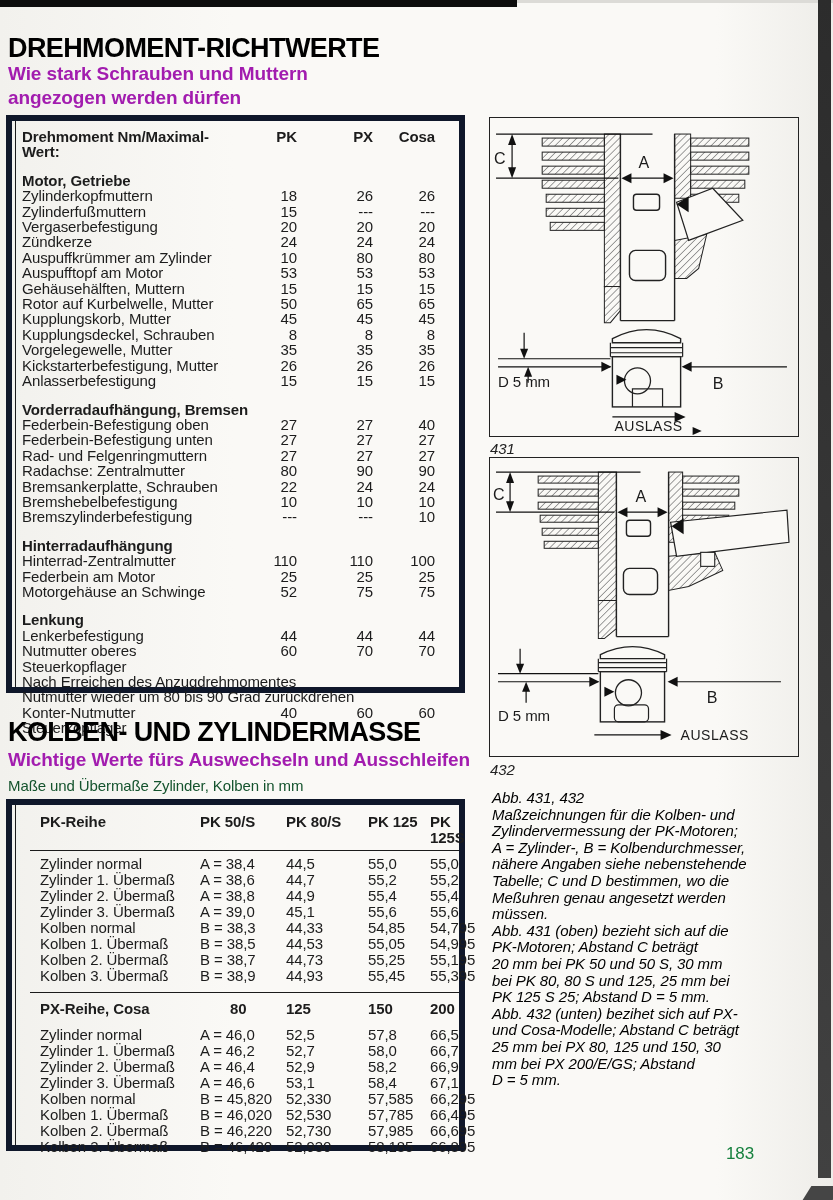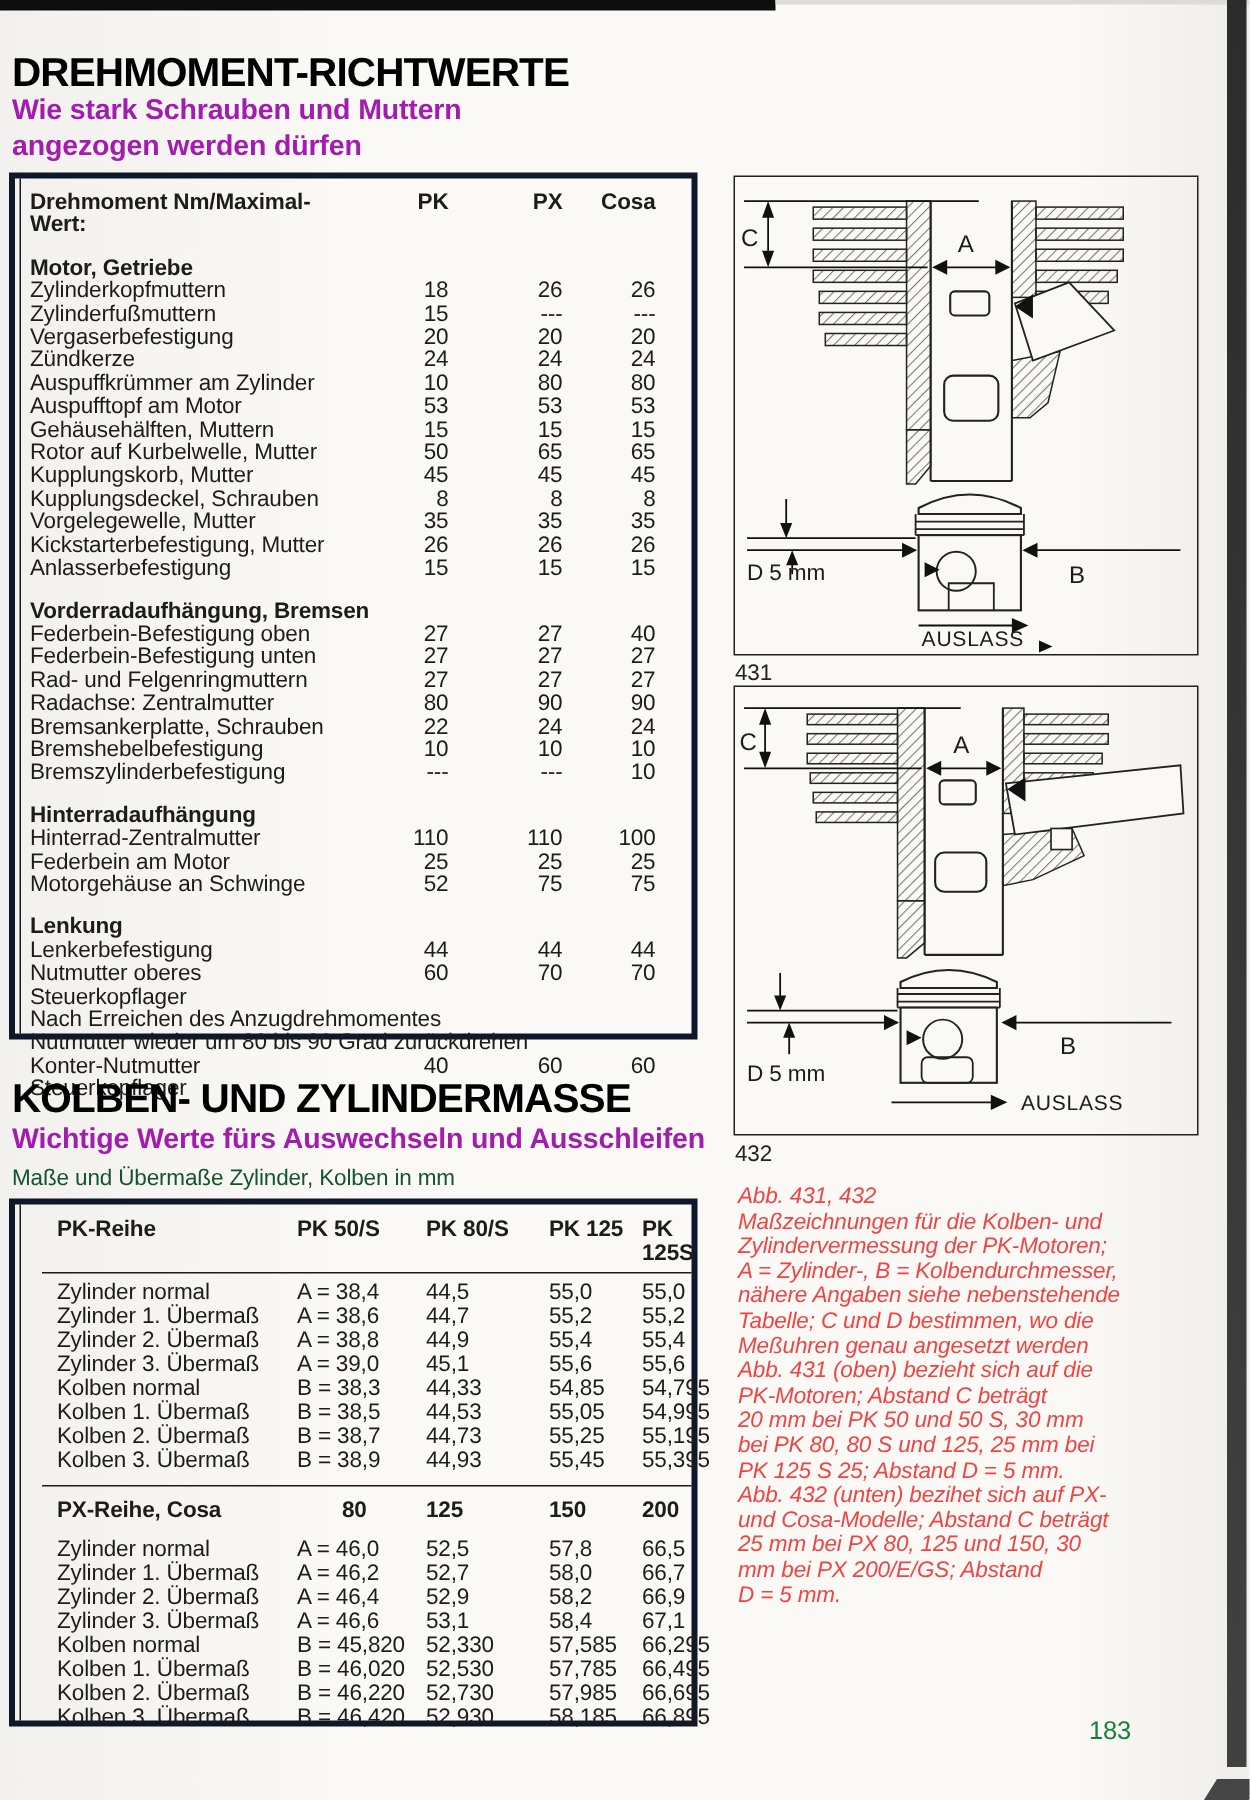--- a/index.html
+++ b/index.html
@@ -19,7 +19,7 @@
   .h2{left:8px;font-size:19px;font-weight:bold;line-height:24px;color:#a21caf;}
   .note-line{left:8px;font-size:15px;color:#14532d;}
   
-  .tbox{left:6px;width:459px;border:4px solid #0f172a;box-sizing:border-box;background:transparent;}
+  .tbox{left:6px;width:459px;border:6px solid #0f172a;box-sizing:border-box;background:transparent;}
   .tbox .dbl{position:absolute;left:3px;top:0;bottom:0;width:1px;background:#1b1b1b;}
   #torque-box{top:115px;height:578px;}
   #dim-box{top:799px;height:352px;}

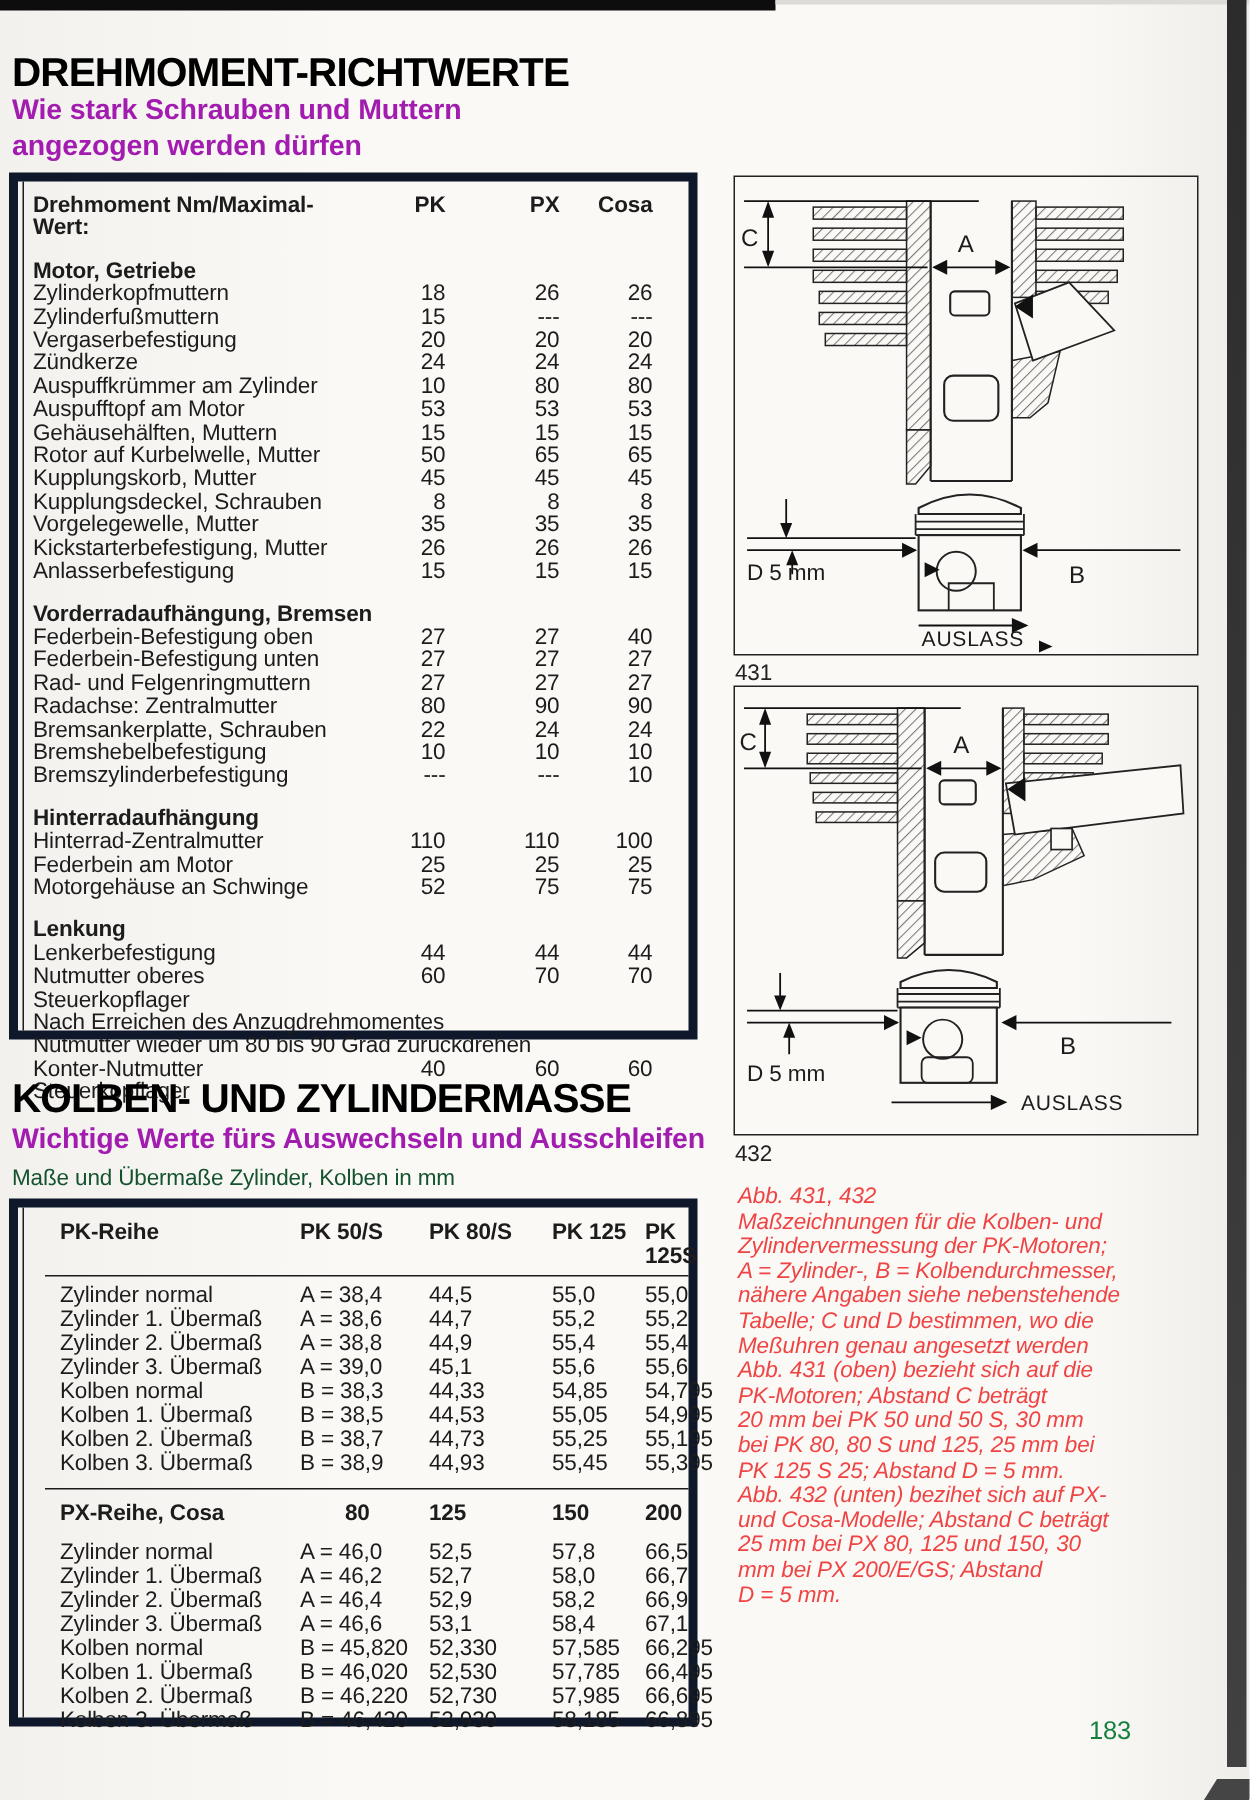--- a/index.html
+++ b/index.html
@@ -39,7 +39,7 @@
   .figbox{left:489px;width:310px;border:1.5px solid #222;box-sizing:border-box;}
   #fig1{top:117px;height:320px;}
   #fig2{top:457px;height:300px;}
-  .figcap{left:490px;font-size:15px;color:#222;}
+  .figcap{left:490px;font-size:15px;font-style:italic;color:#222;}
   #cap1{top:440px;}
   #cap2{top:761px;}
   svg{display:block;width:100%;height:100%;}

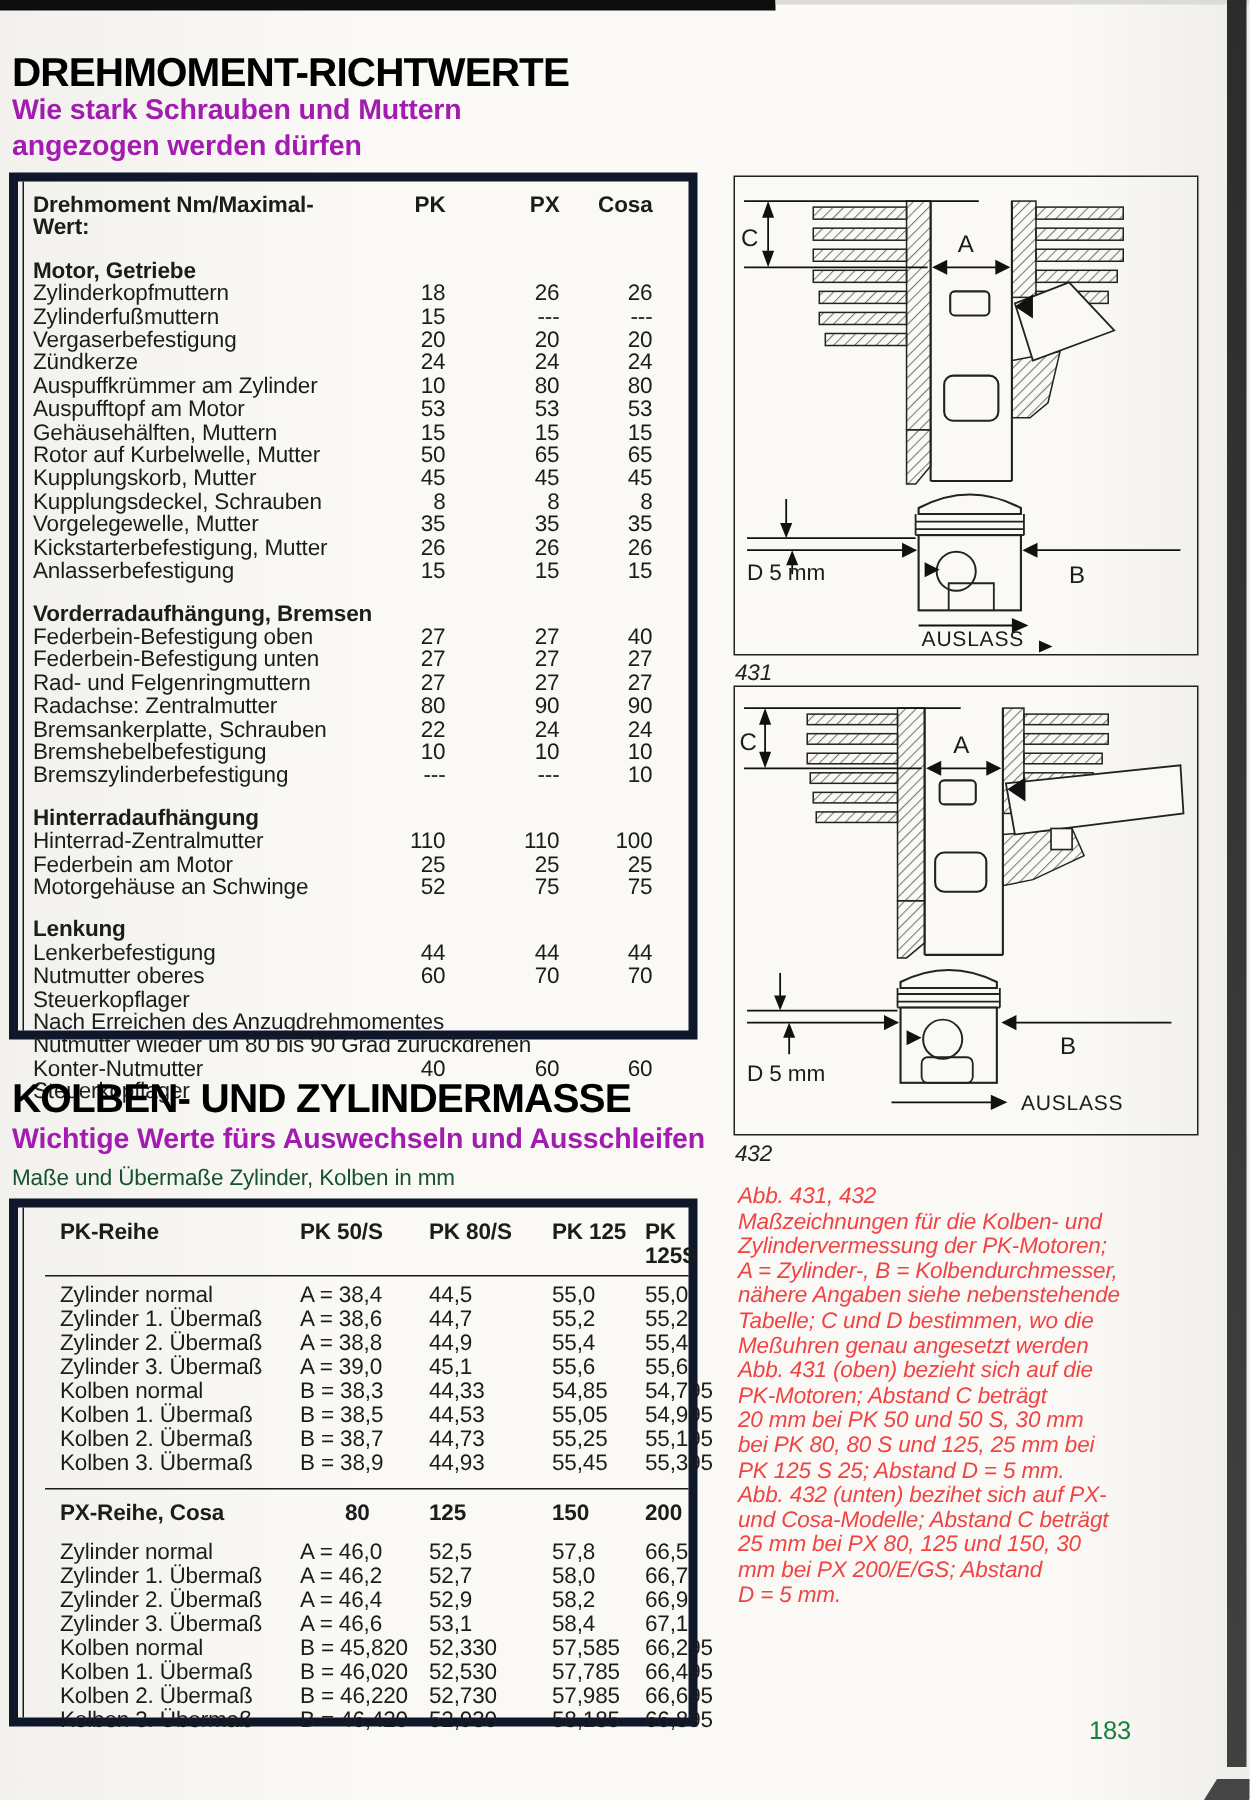--- a/index.html
+++ b/index.html
@@ -45,7 +45,7 @@
   svg{display:block;width:100%;height:100%;}
   svg text{font-family:"Liberation Sans",sans-serif;fill:#1b1b1b;}
   
-  .caption{left:492px;top:790px;width:322px;font-size:15px;font-style:italic;line-height:16.6px;color:#ef4444;}
+  .caption{left:492px;top:790px;width:322px;font-size:15px;font-style:italic;line-height:16.6px;color:#000000;}
   
   .pagenum{left:726px;top:1144px;font-size:17px;color:#15803d;}
 </style>

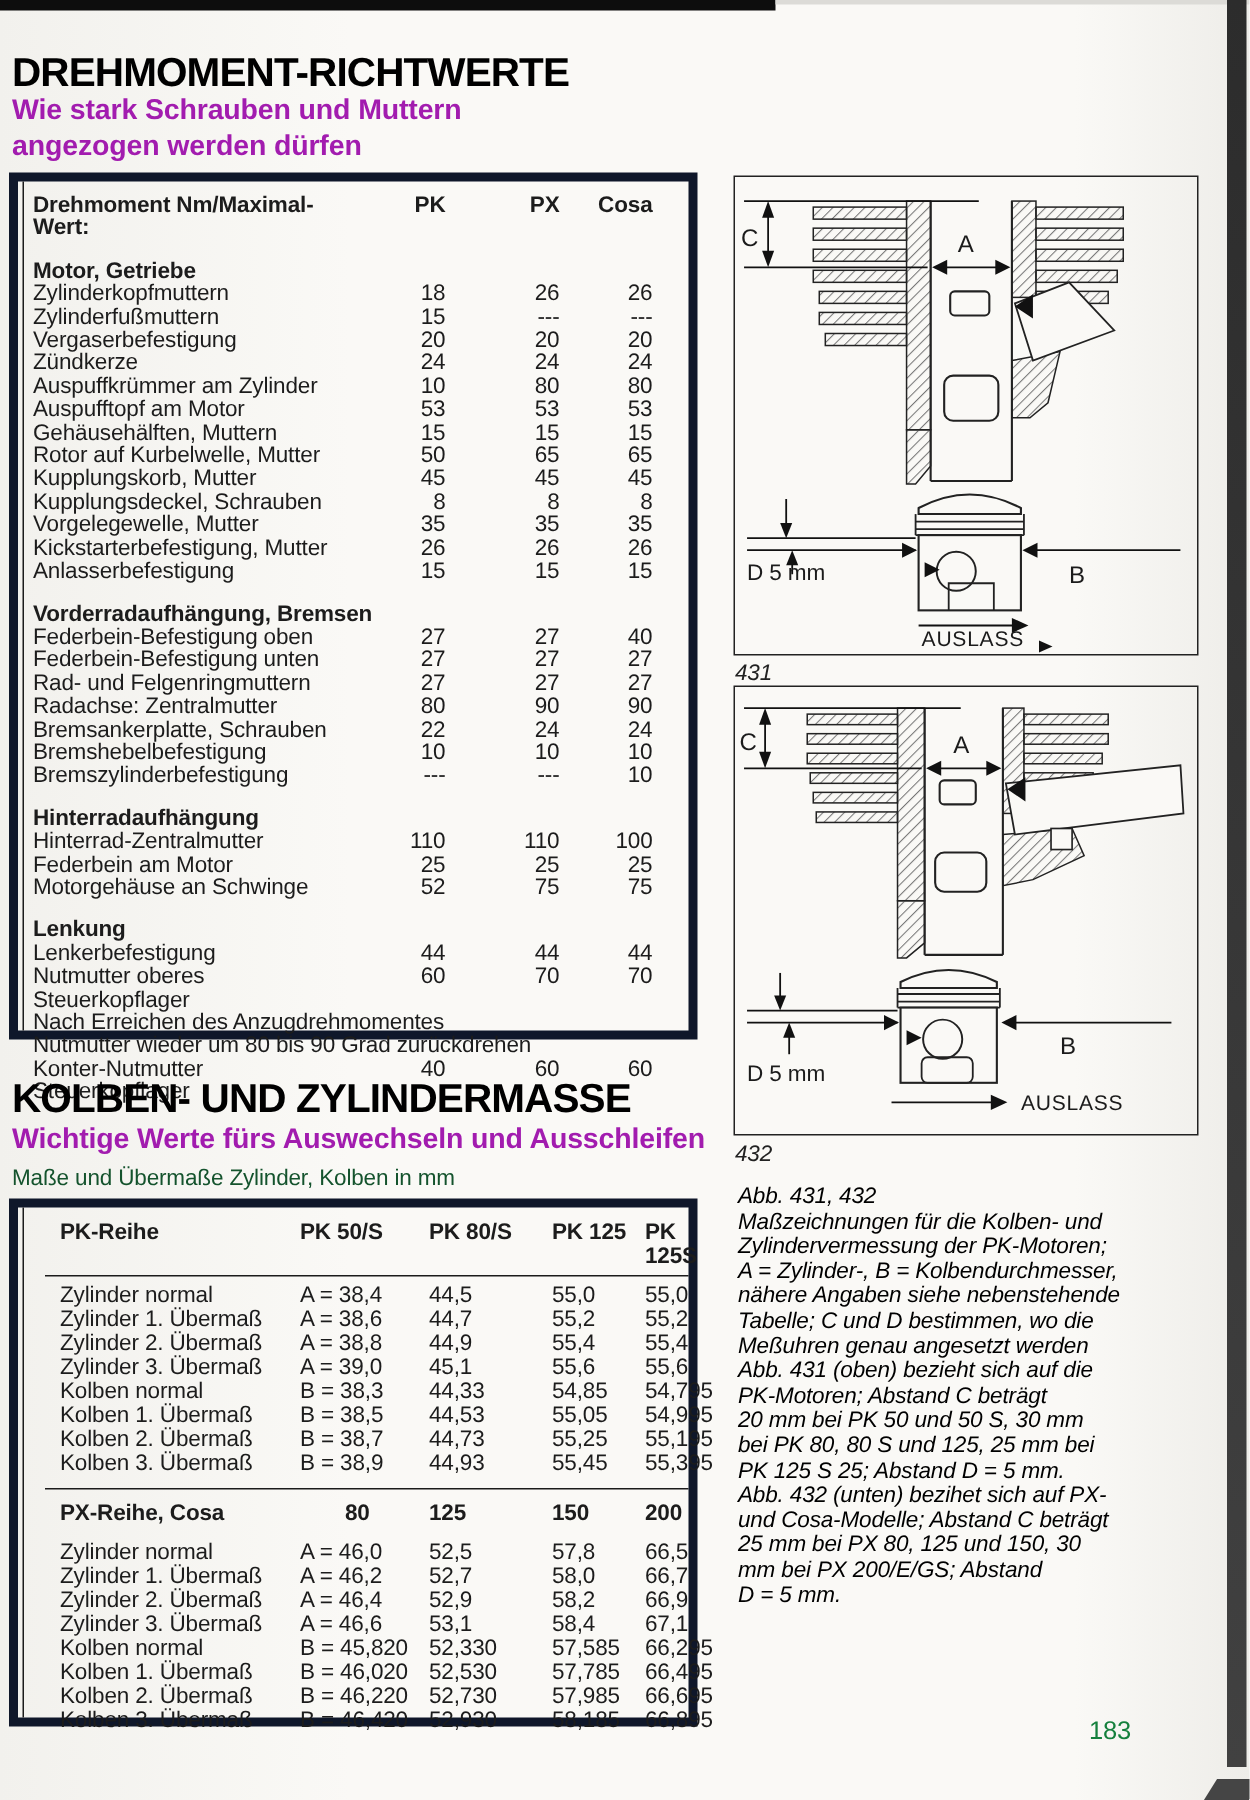--- a/index.html
+++ b/index.html
@@ -559,6 +559,7 @@
     <div>nähere Angaben siehe nebenstehende</div>
     <div>Tabelle; C und D bestimmen, wo die</div>
     <div>Meßuhren genau angesetzt werden</div>
+    <div>müssen.</div>
     <div>Abb. 431  (oben) bezieht sich auf die</div>
     <div>PK-Motoren; Abstand C beträgt</div>
     <div>20 mm bei PK 50 und 50 S, 30 mm</div>

